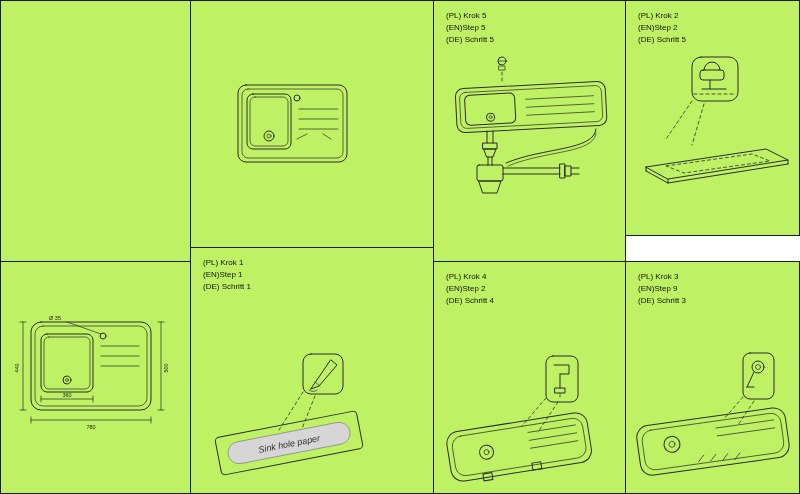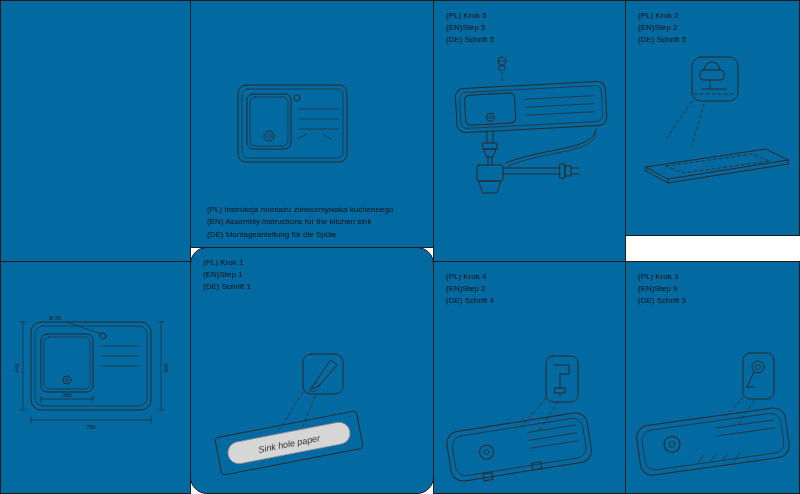--- a/index.html
+++ b/index.html
@@ -8,7 +8,7 @@
     font-family:"Liberation Sans","DejaVu Sans",sans-serif;color:#111;
     overflow:hidden;
   }
-  .panel{position:absolute;background:#0369a1;border:1px solid #1c1c1c;box-sizing:border-box;}
+  .panel{position:absolute;background:#bef264;border:1px solid #1c1c1c;box-sizing:border-box;}
   .step-label{position:absolute;top:9px;left:12px;font-size:8px;line-height:1.5;white-space:nowrap;}
   .step-label span{display:block;}
   .title-block{position:absolute;left:16px;top:203px;font-size:8px;line-height:1.55;}

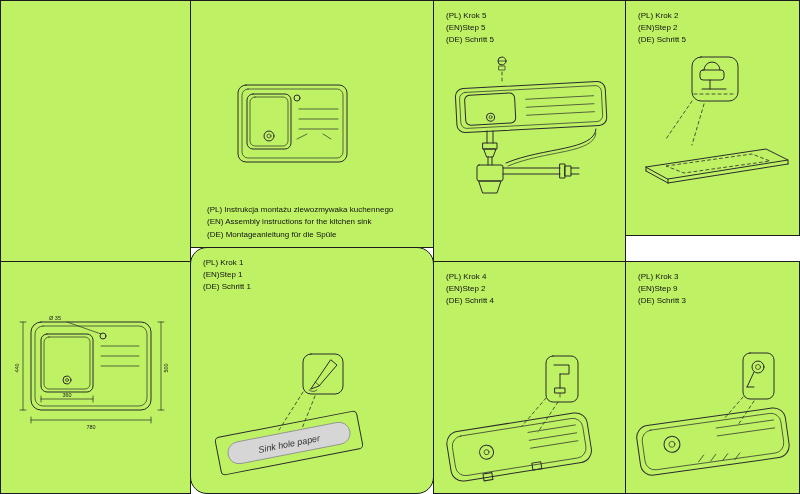--- a/index.html
+++ b/index.html
@@ -43,11 +43,6 @@
       <line class="lnthin" x1="62" y1="58" x2="72" y2="53"></line>
       <line class="lnthin" x1="96" y1="58" x2="88" y2="53"></line>
     </svg>
-    <div class="title-block">
-      <div>(PL)  Instrukcja montażu zlewozmywaka kuchennego</div>
-      <div>(EN) Assembly instructions for the kitchen sink</div>
-      <div>(DE) Montageanleitung  für die Spüle</div>
-    </div>
   </div>
 
   <div class="panel" style="left:433px;top:0;width:193px;height:262px;">

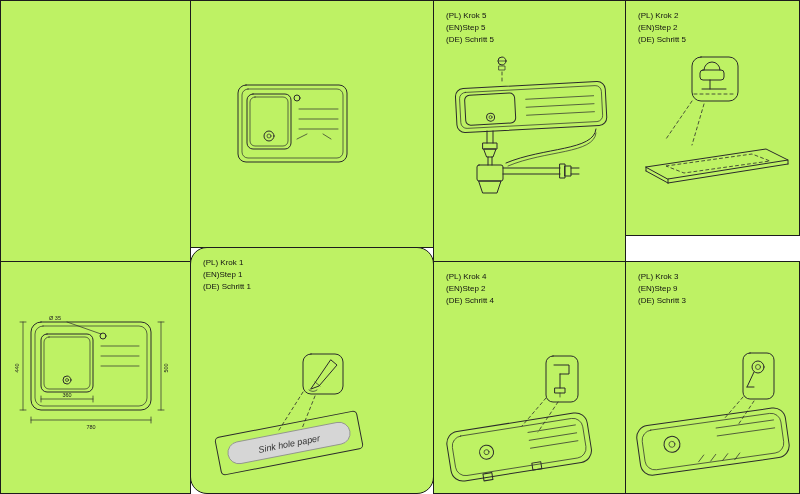--- a/index.html
+++ b/index.html
@@ -147,7 +147,7 @@
     </svg>
   </div>
 
-  <div class="panel" style="left:190px;top:247px;width:244px;height:247px;border-radius:17px;">
+  <div class="panel" style="left:190px;top:247px;width:244px;height:247px;">
     <div class="step-label">
       <span>(PL) Krok 1</span>
       <span>(EN)Step 1</span>

